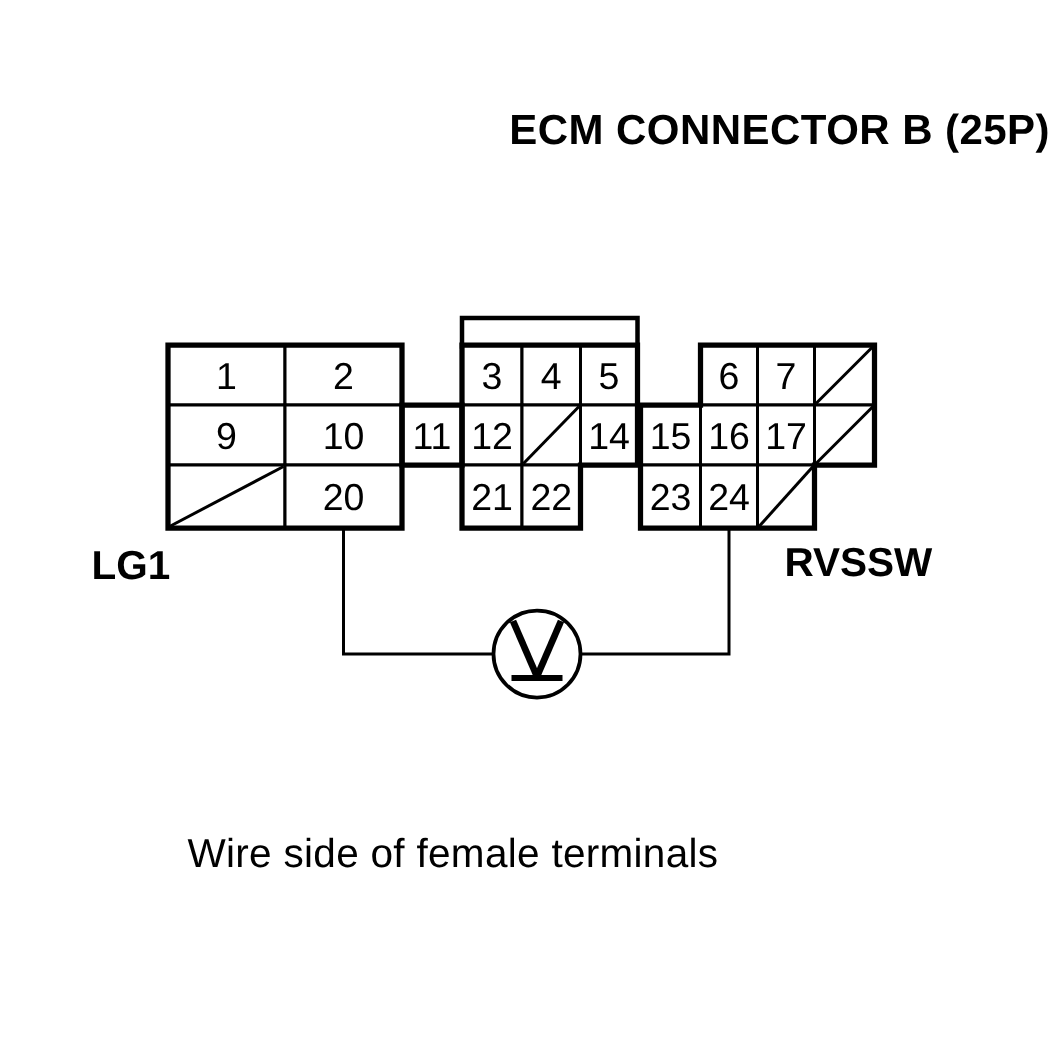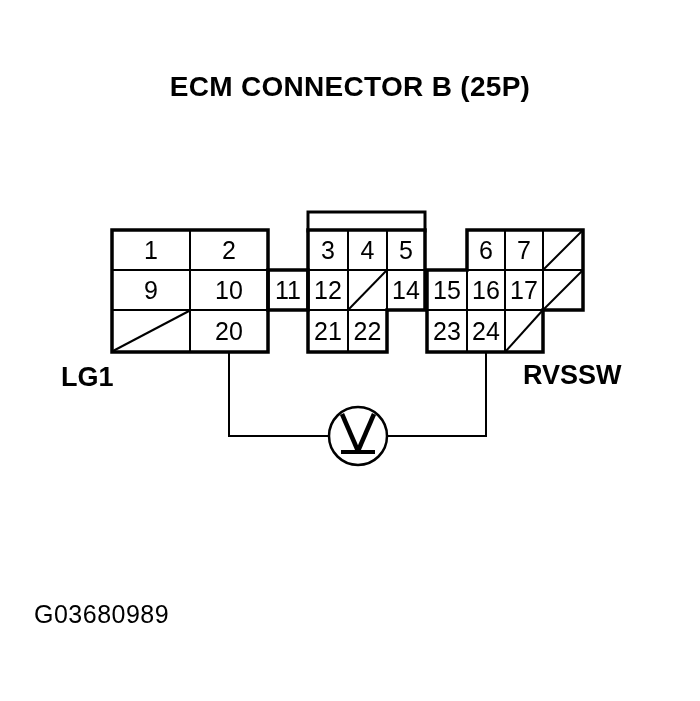--- a/index.html
+++ b/index.html
@@ -8,7 +8,7 @@
     font-family:"Liberation Sans",sans-serif;color:#000;overflow:hidden;
   }
   .title{
-    position:absolute;top:71px;left:0;width:700px;text-align:center;
+    position:absolute;top:71px;left:0;width:700px;text-align:right;
     font-weight:bold;font-size:28px;letter-spacing:.3px;
   }
   .wire-label{

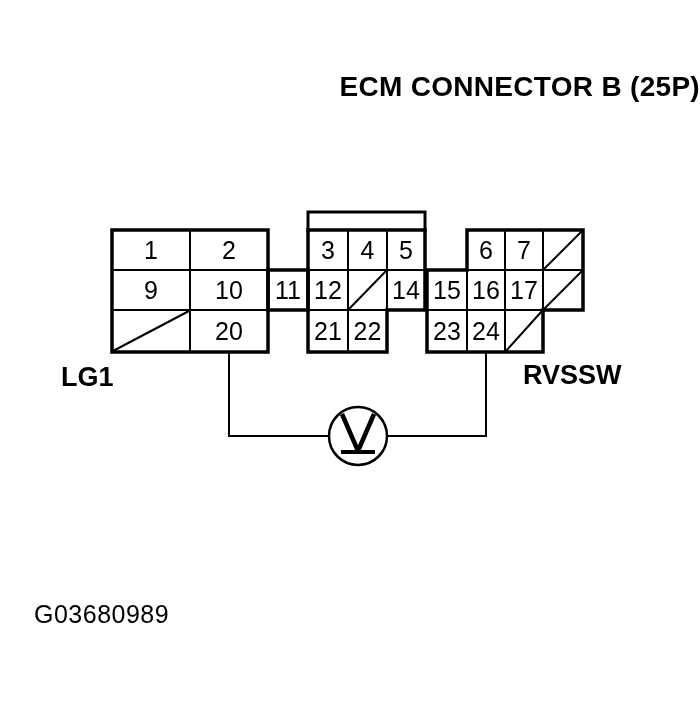--- a/index.html
+++ b/index.html
@@ -103,6 +103,7 @@
     <div>RVSSW</div>
   </div>
 
+  <div class="caption">Wire side of female terminals</div>
   <div class="figid">G03680989</div>
 
 </div>

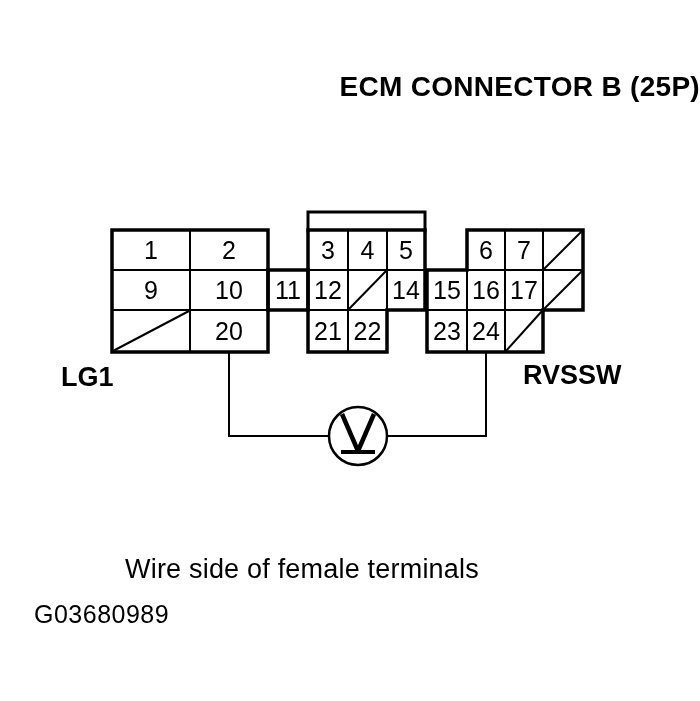--- a/index.html
+++ b/index.html
@@ -104,7 +104,6 @@
   </div>
 
   <div class="caption">Wire side of female terminals</div>
-  <div class="figid">G03680989</div>
 
 </div>
 

